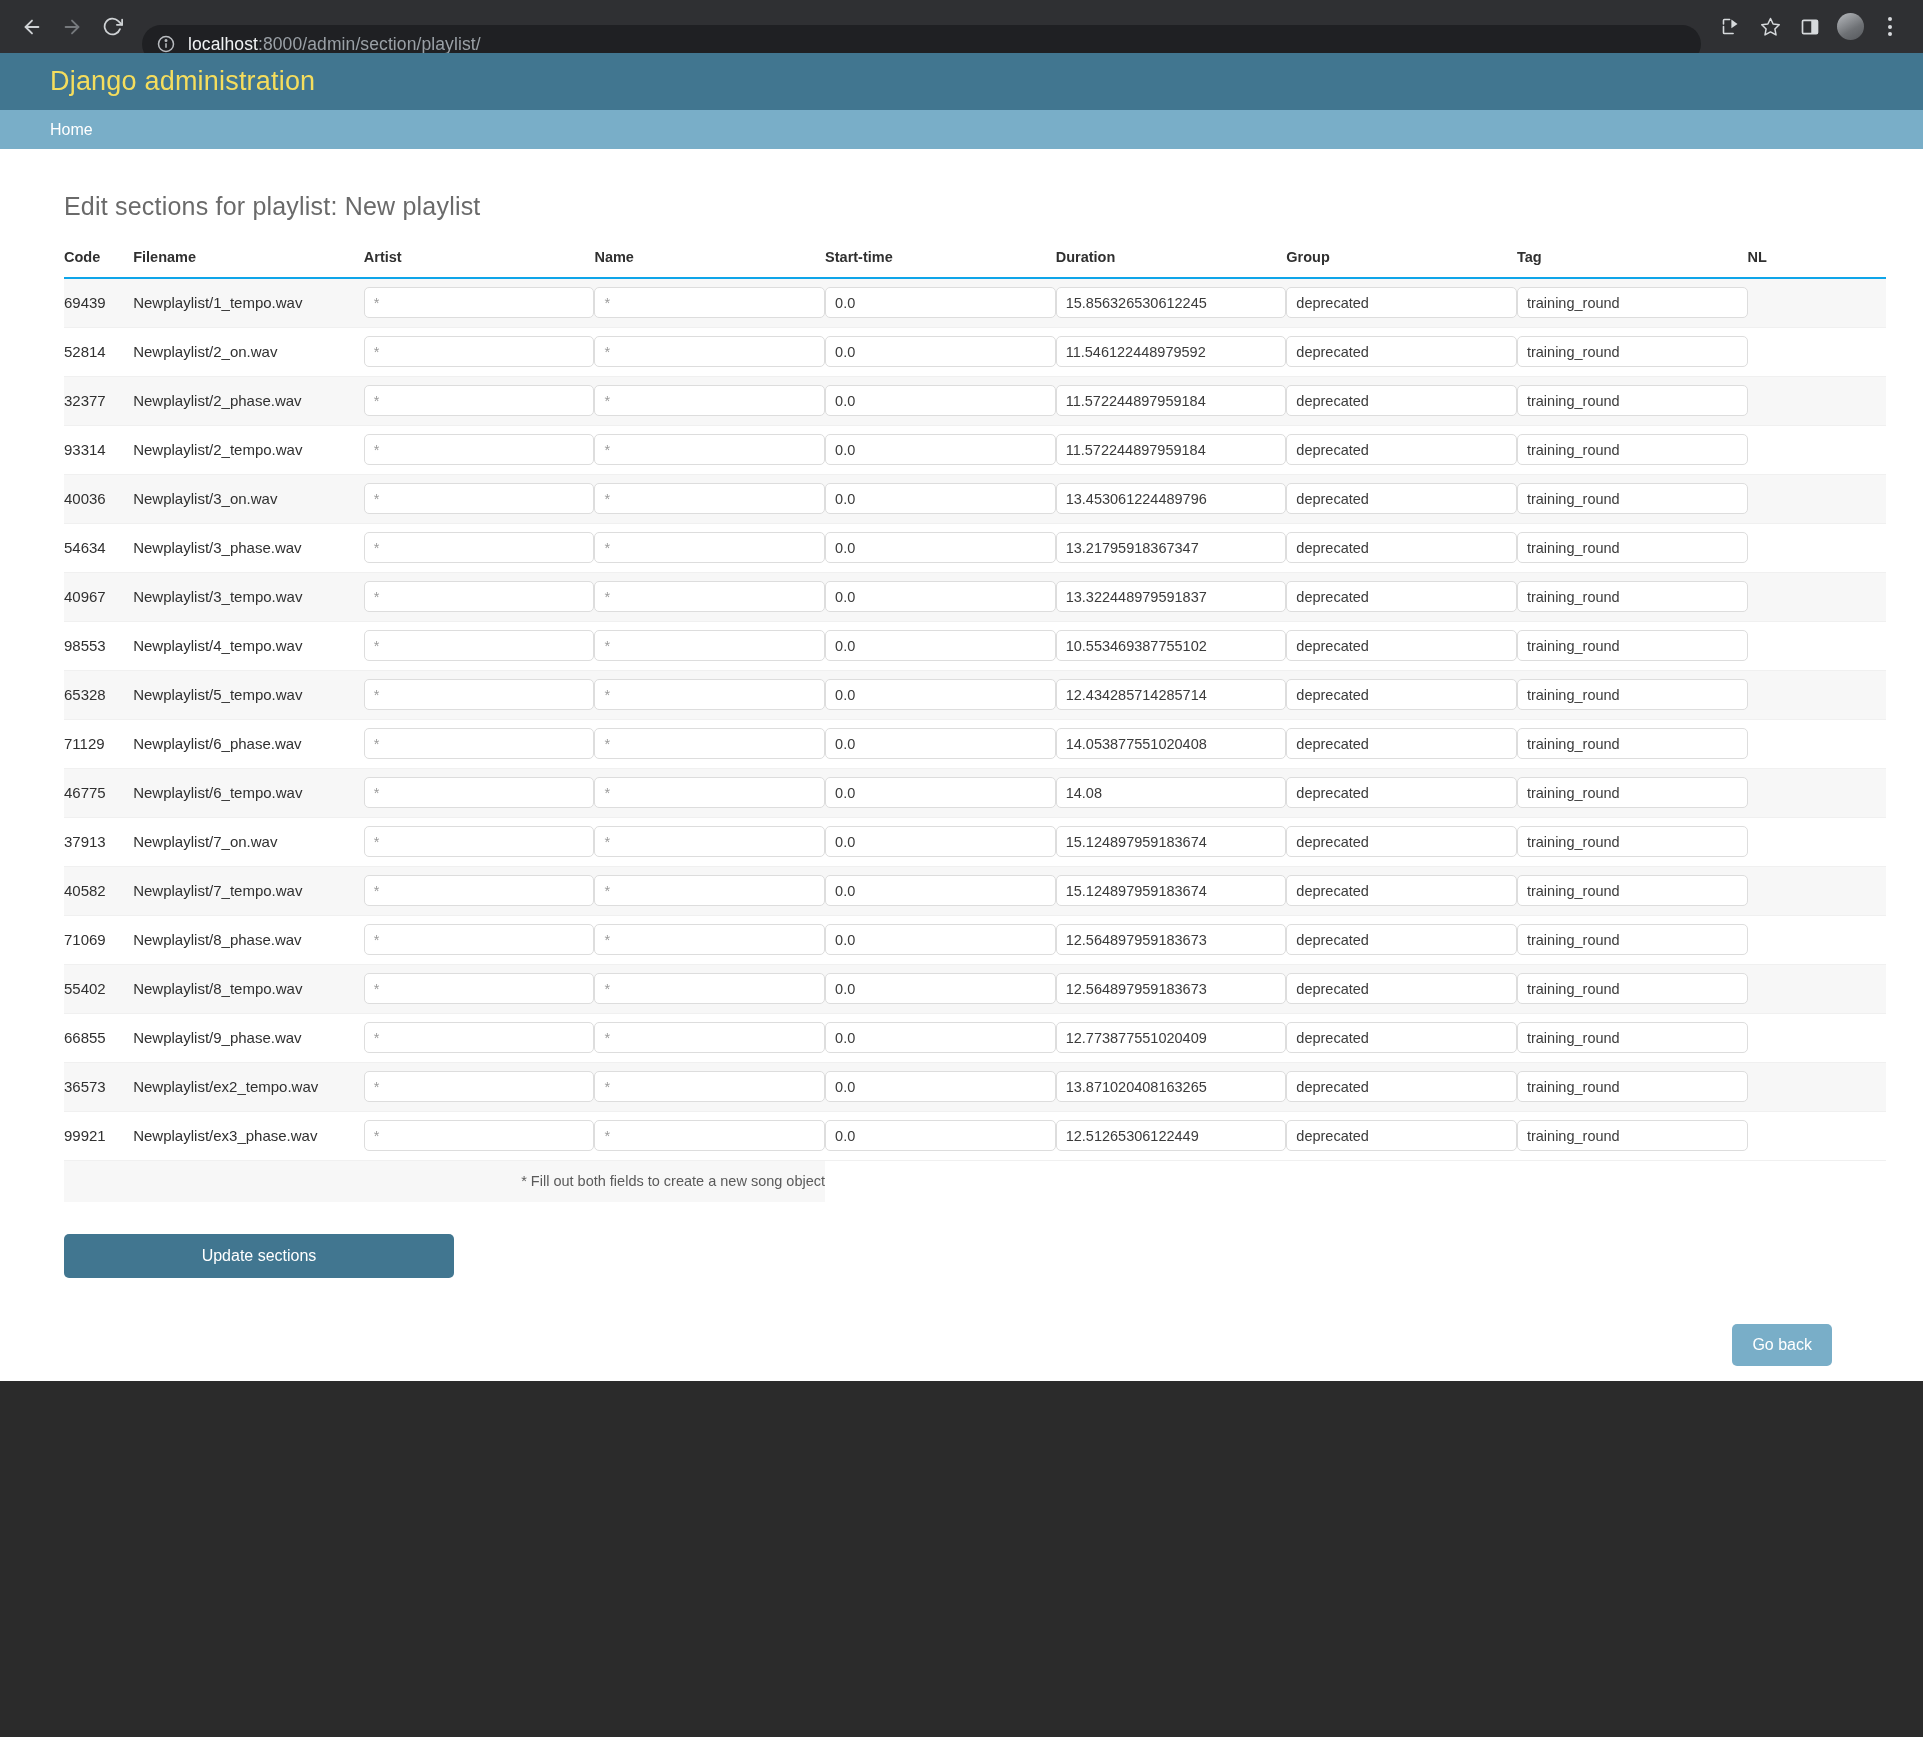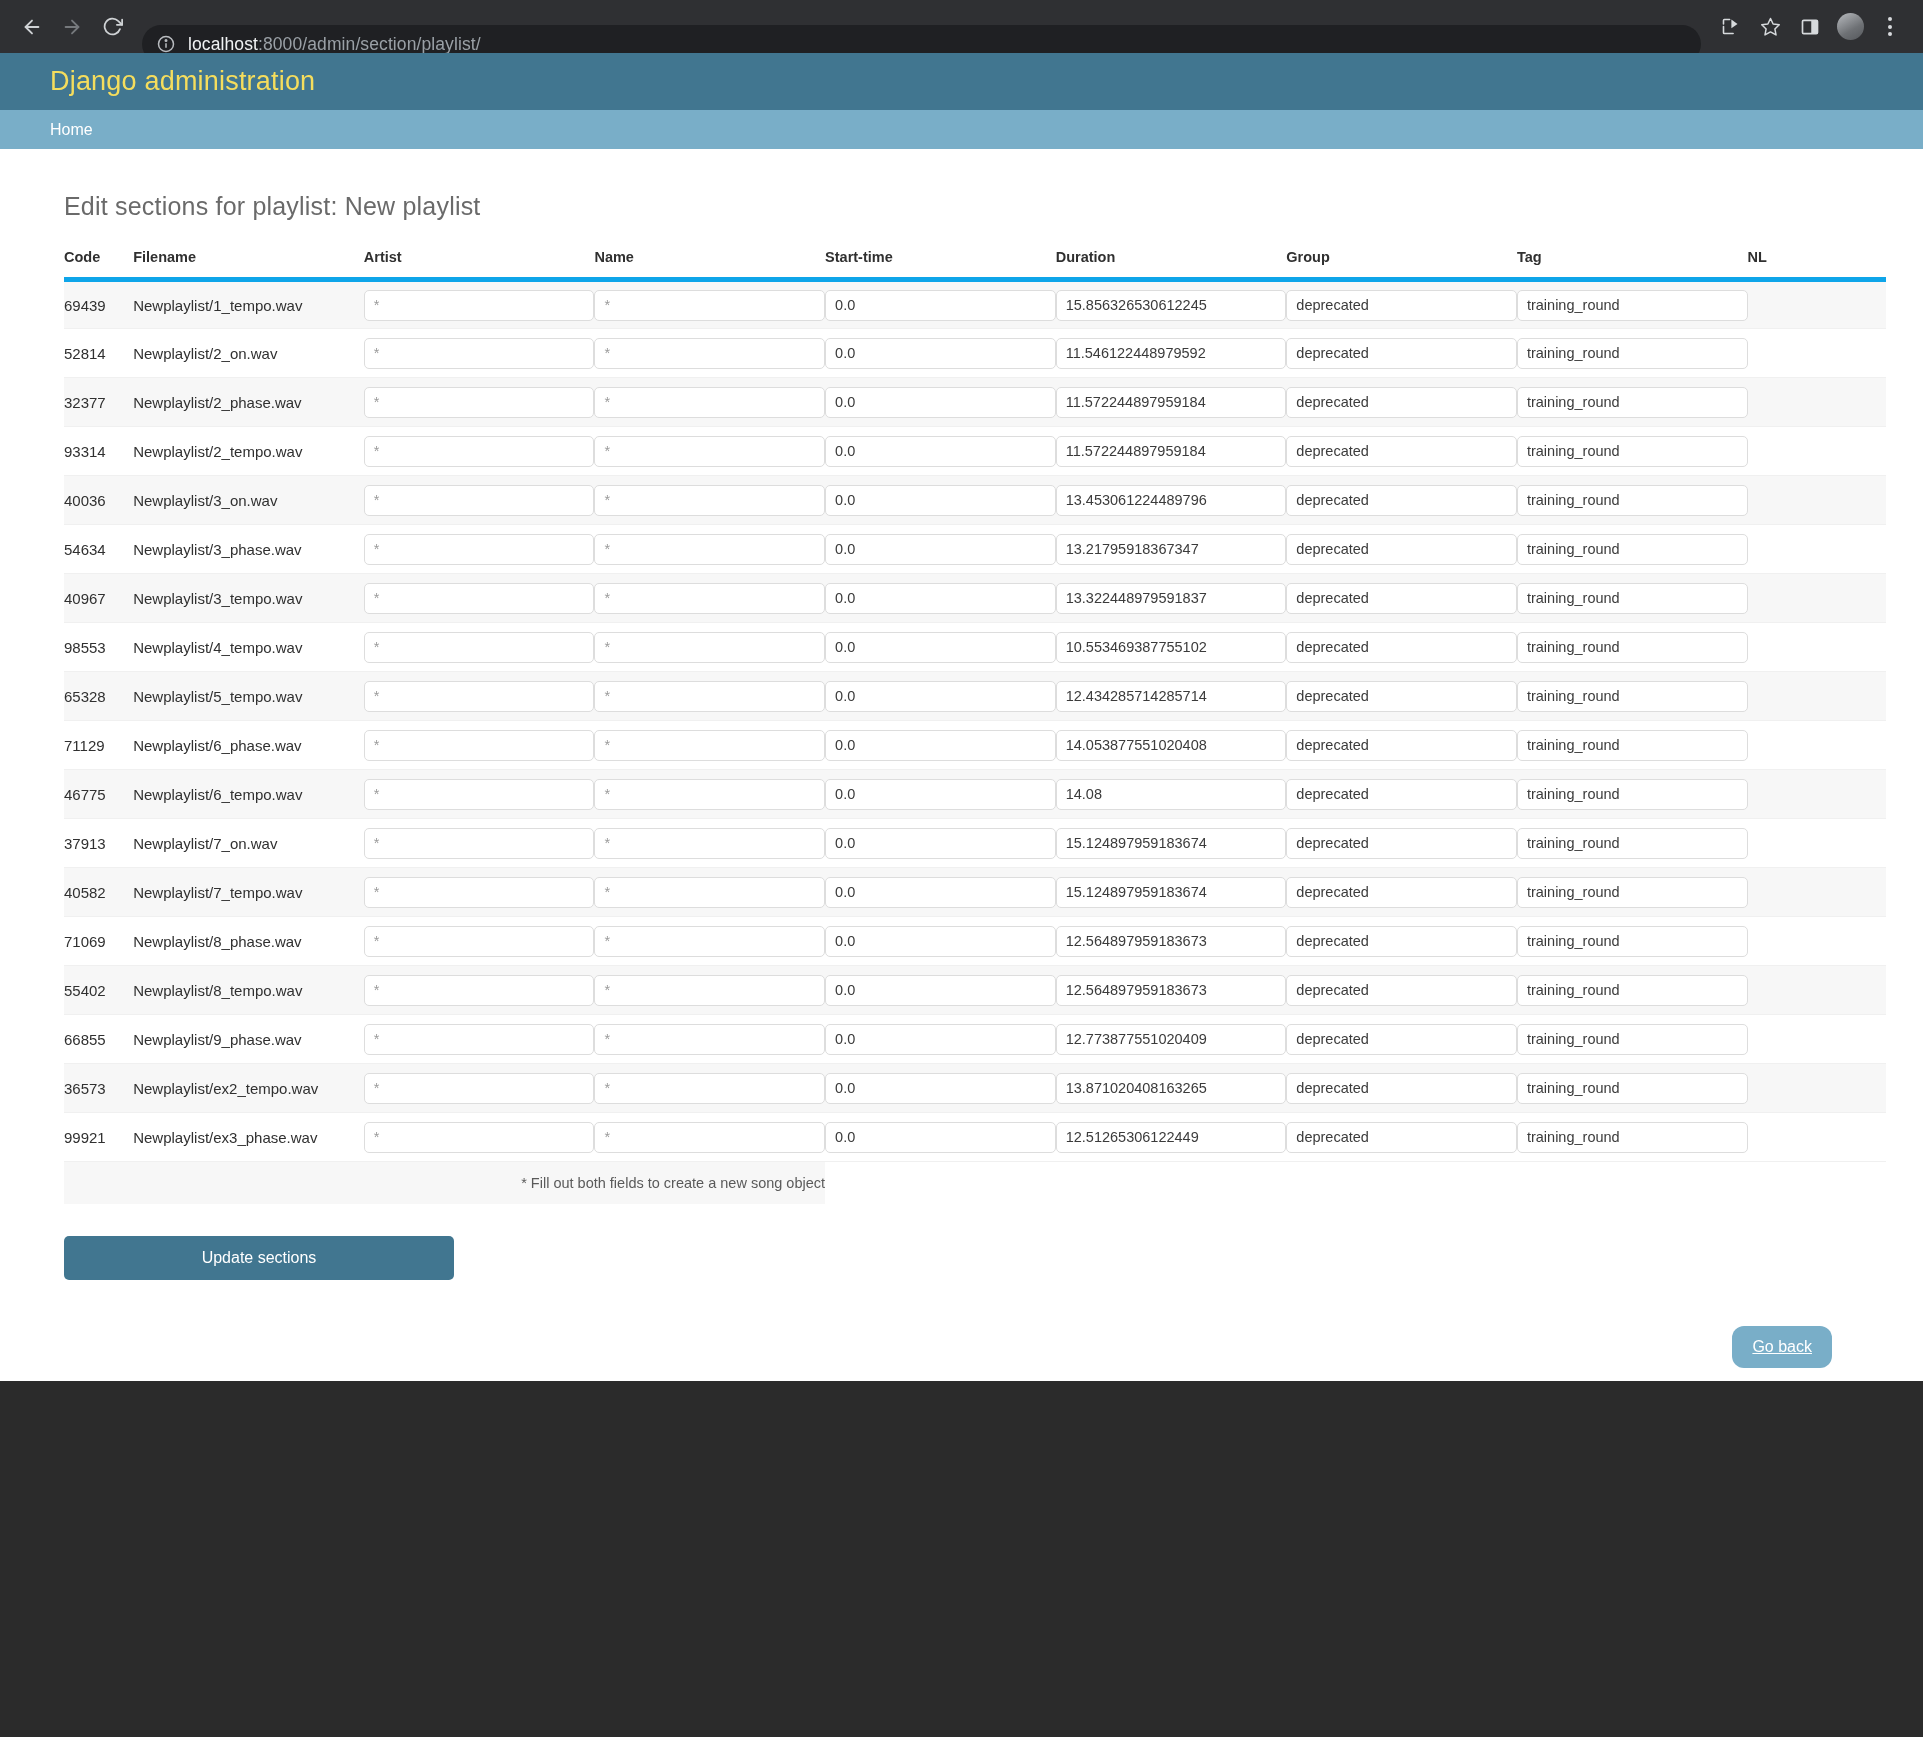--- a/index.html
+++ b/index.html
@@ -133,7 +133,7 @@
     font-weight: bold;
     color: #303030;
     padding: 0 0 12px 0;
-    border-bottom: 5px solid #0ea5e9;
+    border-bottom: 2px solid #0ea5e9;
     vertical-align: bottom;
   }
   col.c-code     { width: 60px; }

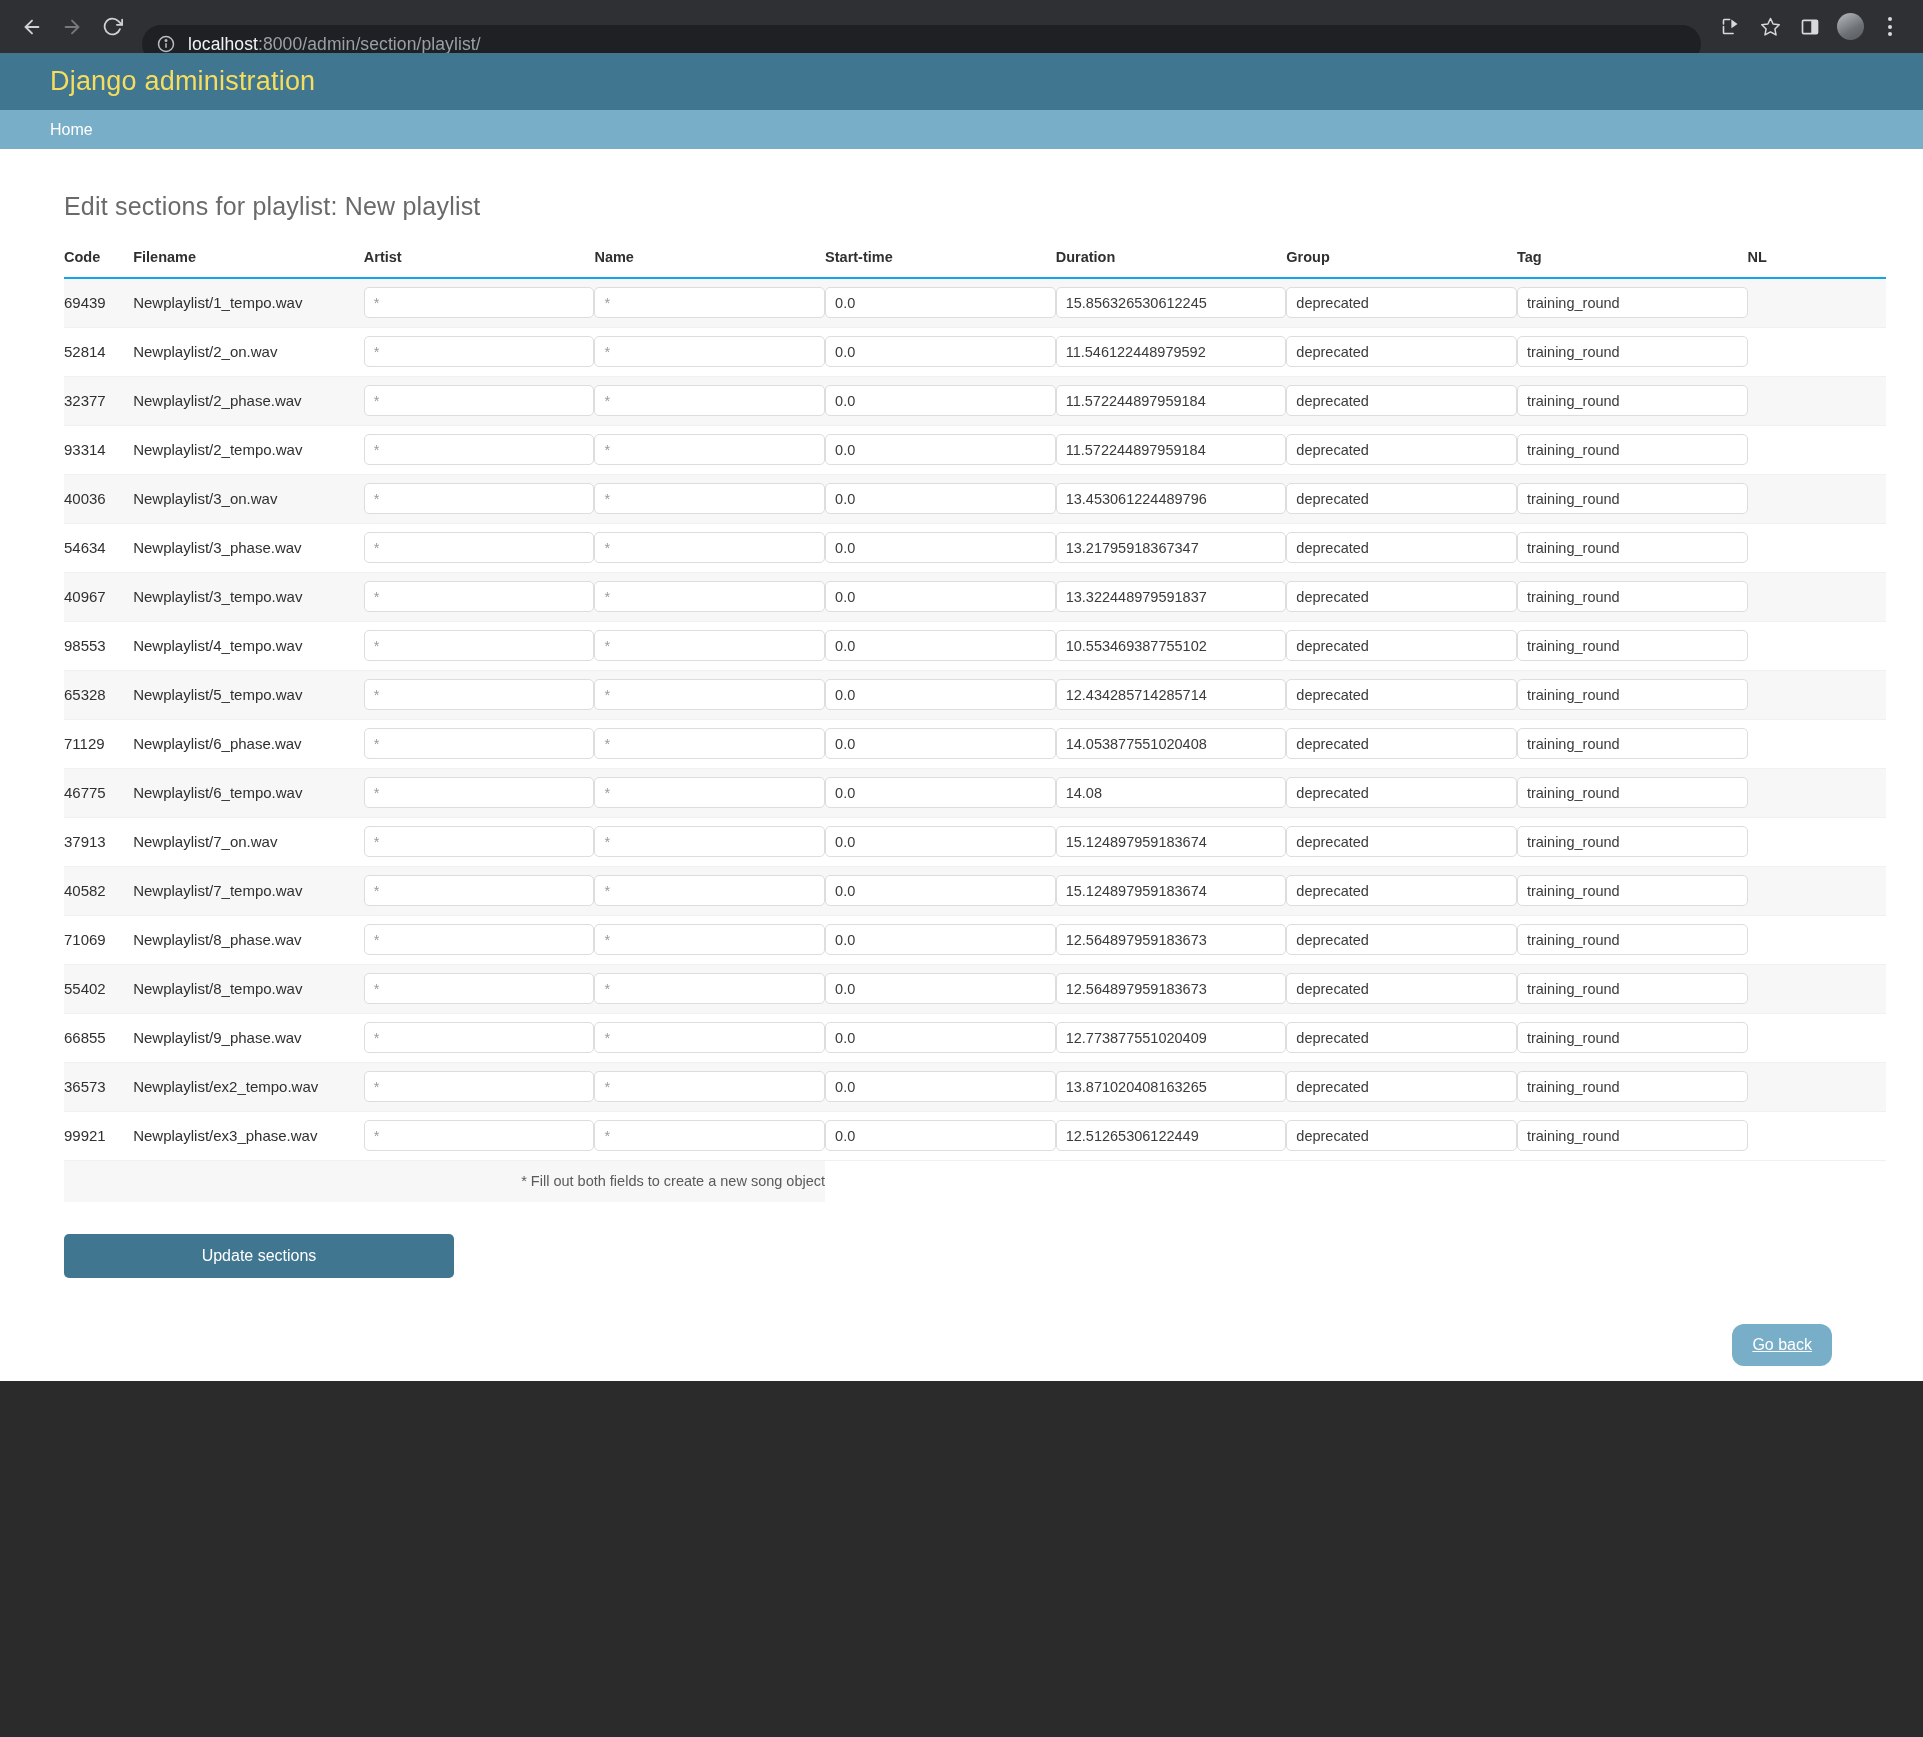--- a/index.html
+++ b/index.html
@@ -217,13 +217,12 @@
     background: #79aec8;
     color: #ffffff;
     border: none;
-    border-radius: 12px;
+    border-radius: 5px;
     padding: 0 20px;
     height: 42px;
     font-family: "Liberation Sans", sans-serif;
     font-size: 16px;
     cursor: pointer;
-    text-decoration: underline;
   }
 </style>
 </head>

